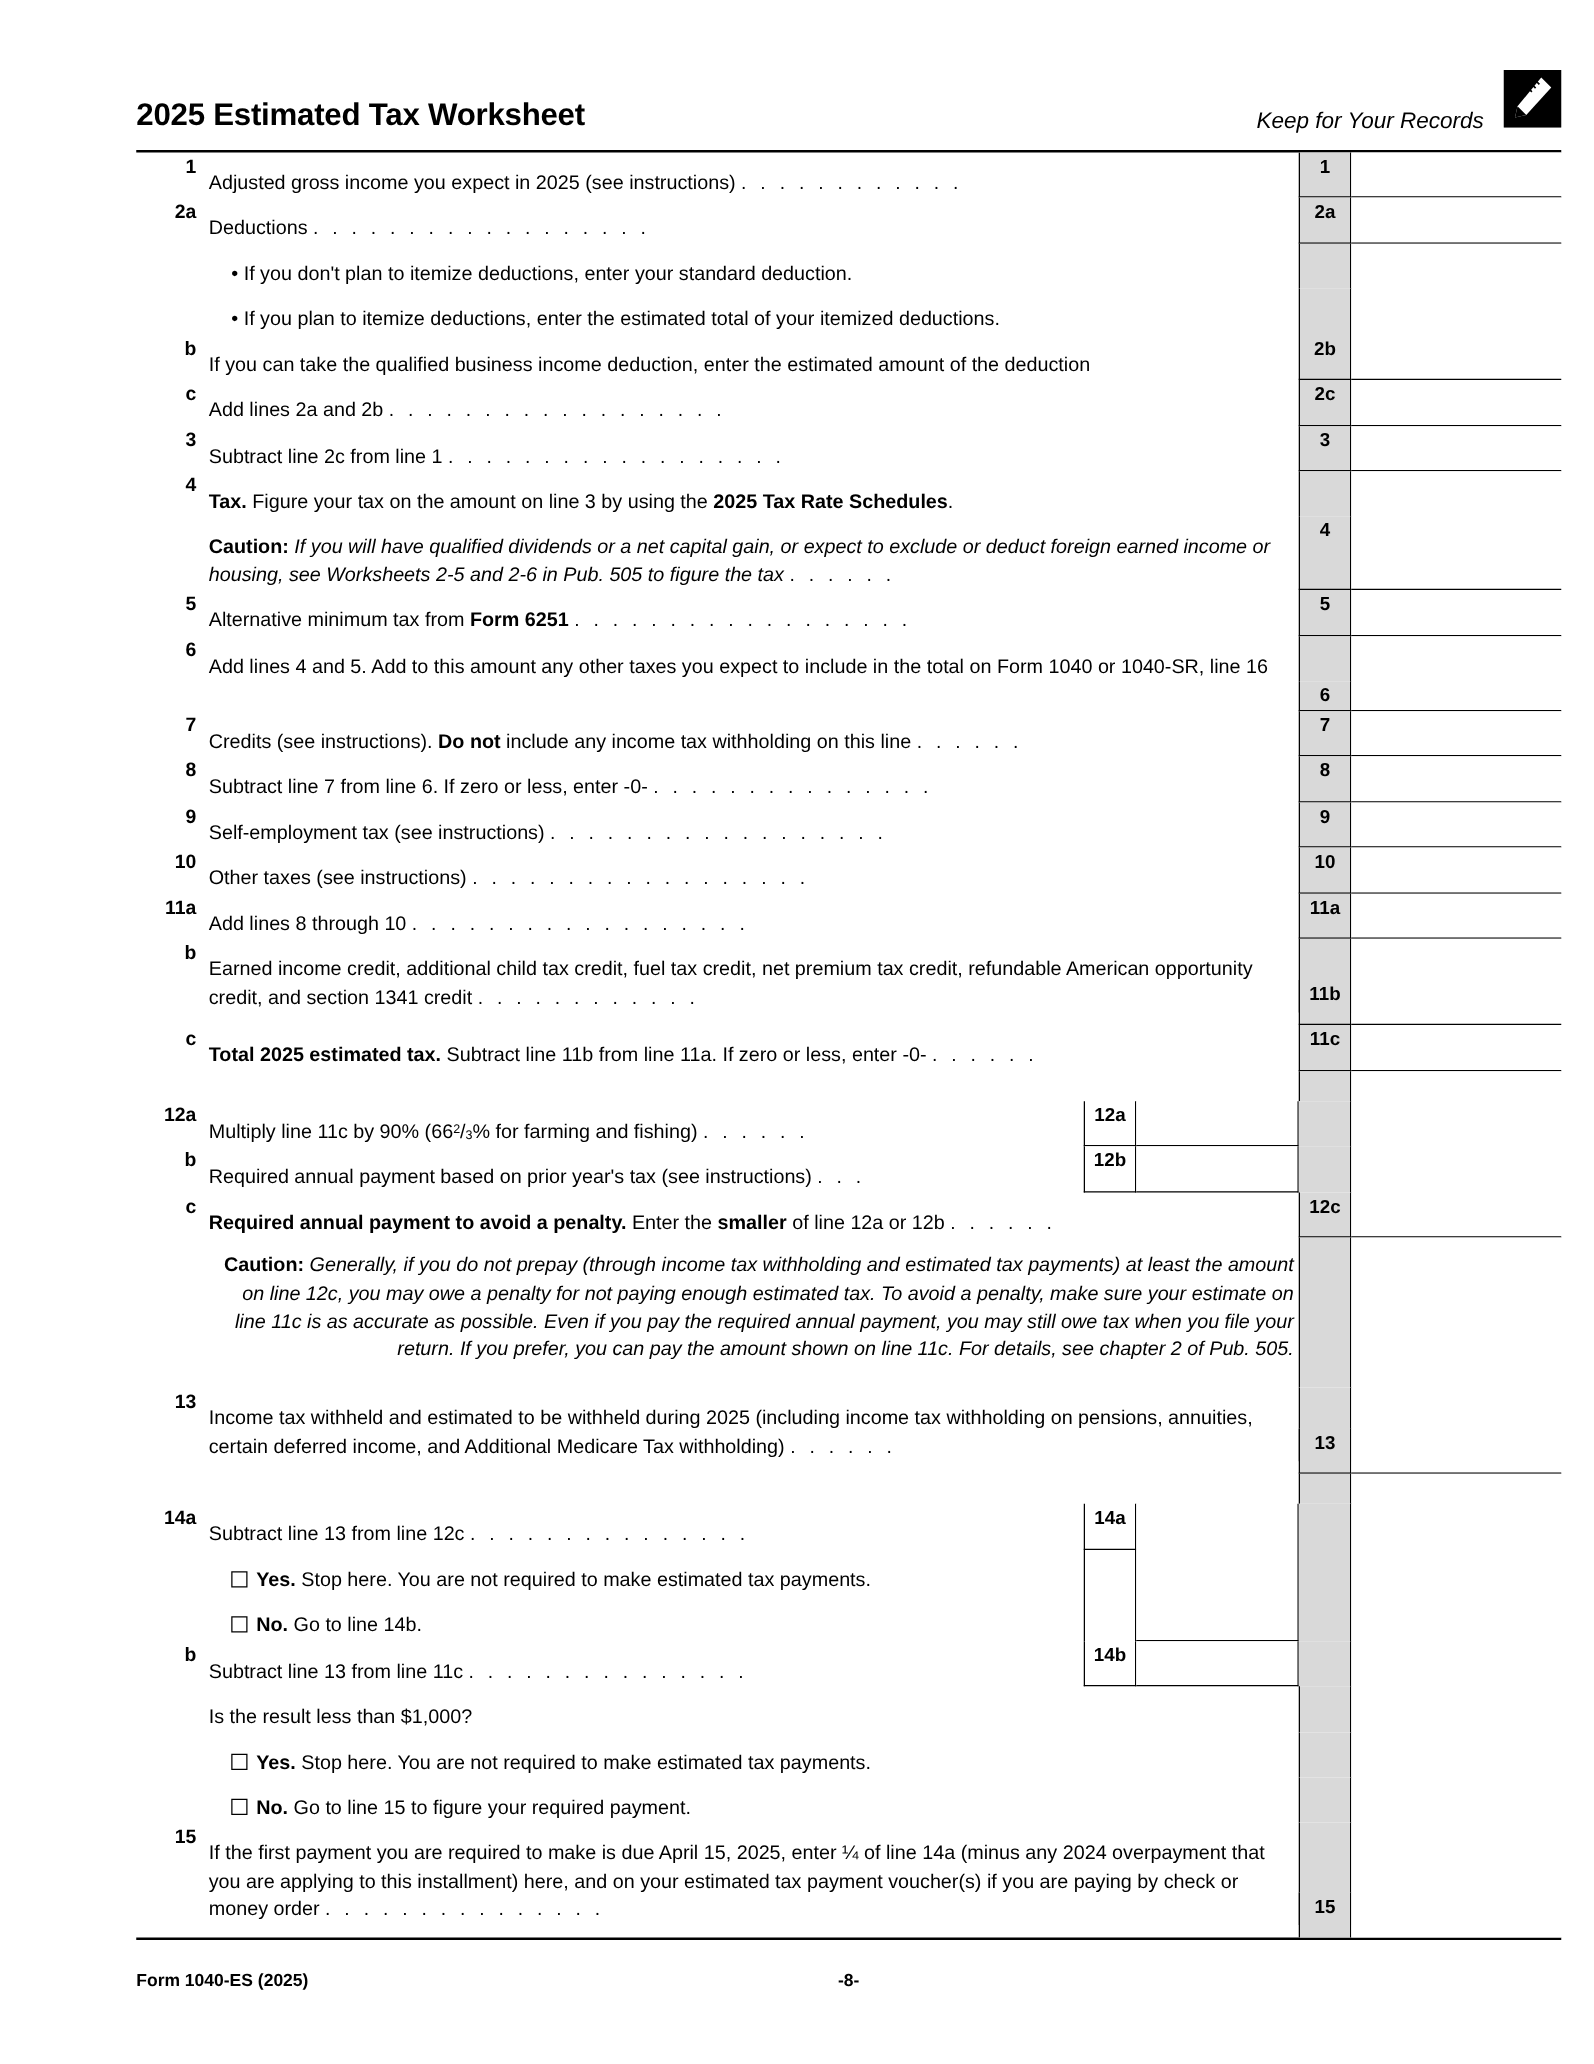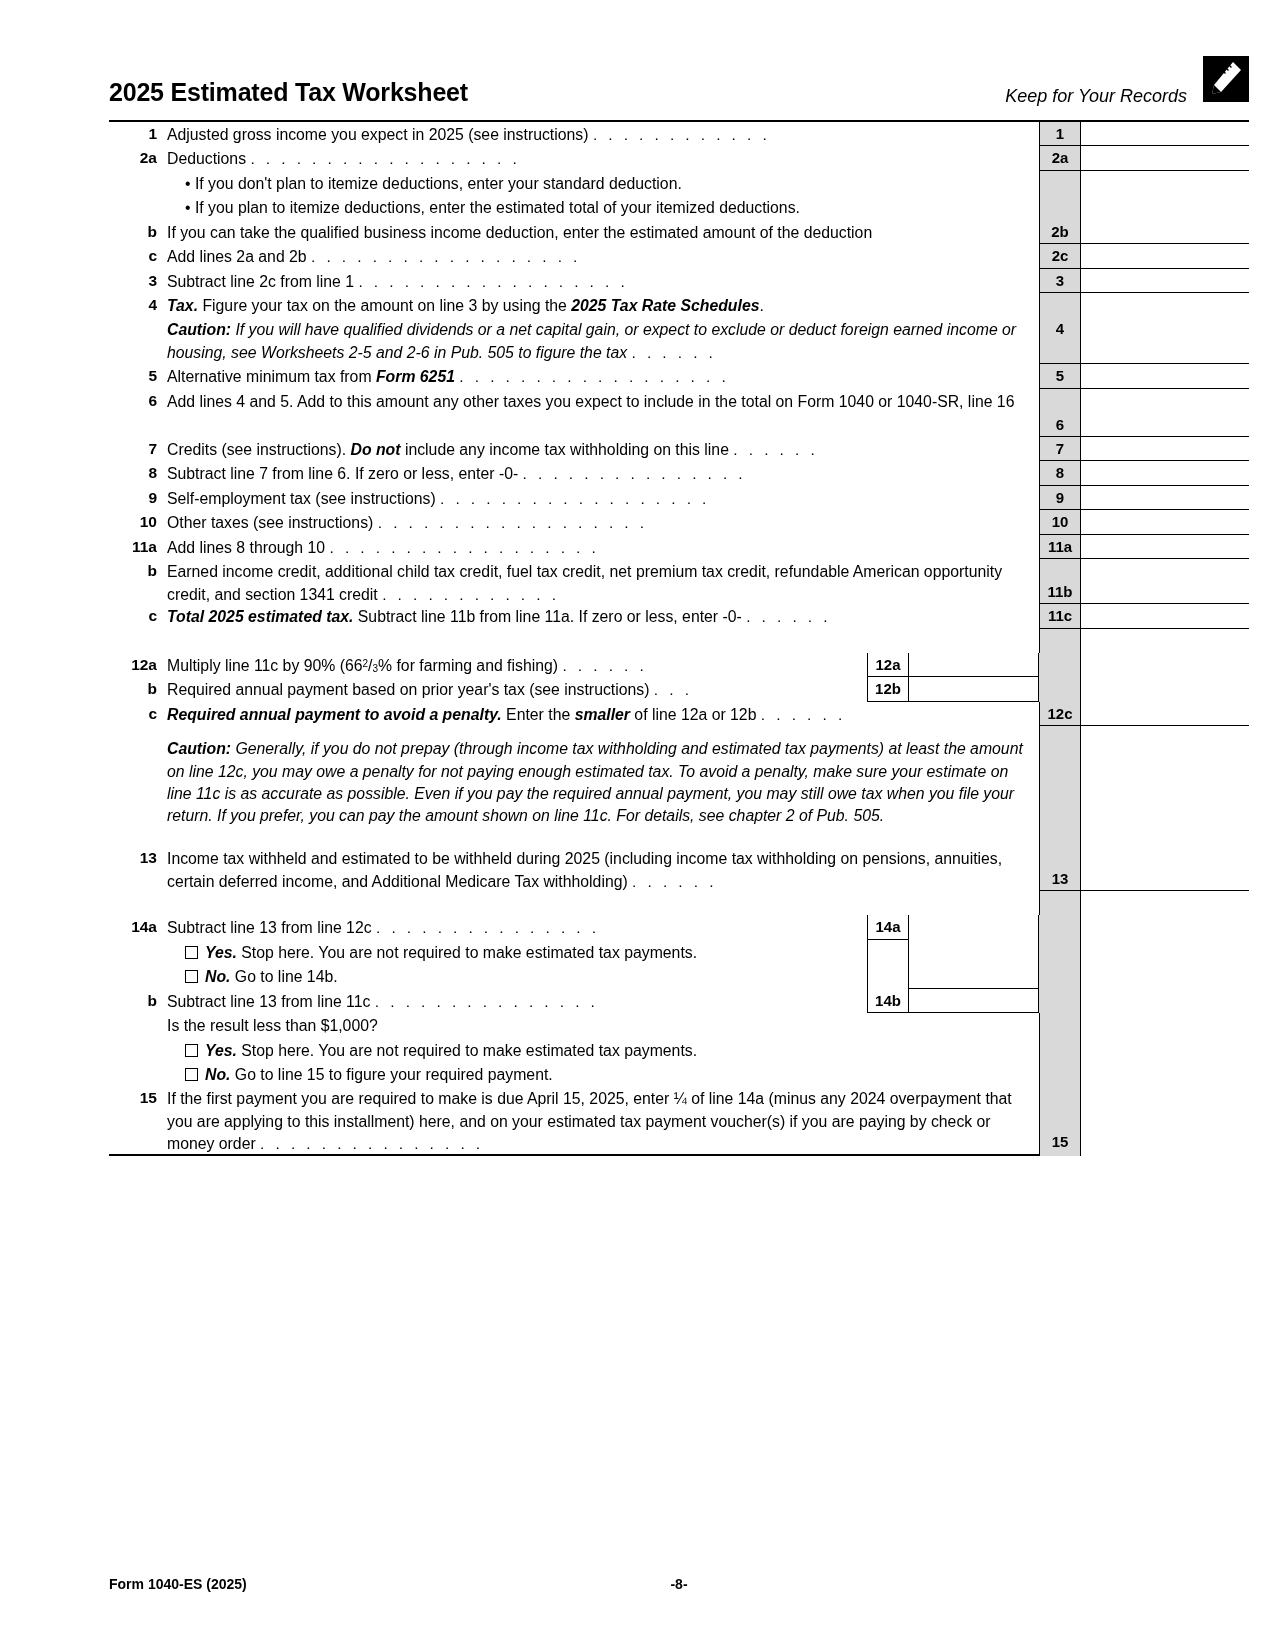--- a/index.html
+++ b/index.html
@@ -76,7 +76,7 @@
   .txt {
     flex: 1 1 auto;
     font-size: 15.8px;
-    padding-top: 2px;
+    padding-top: 14px;
     padding-right: 4px;
     line-height: 1.42;
     position: relative;

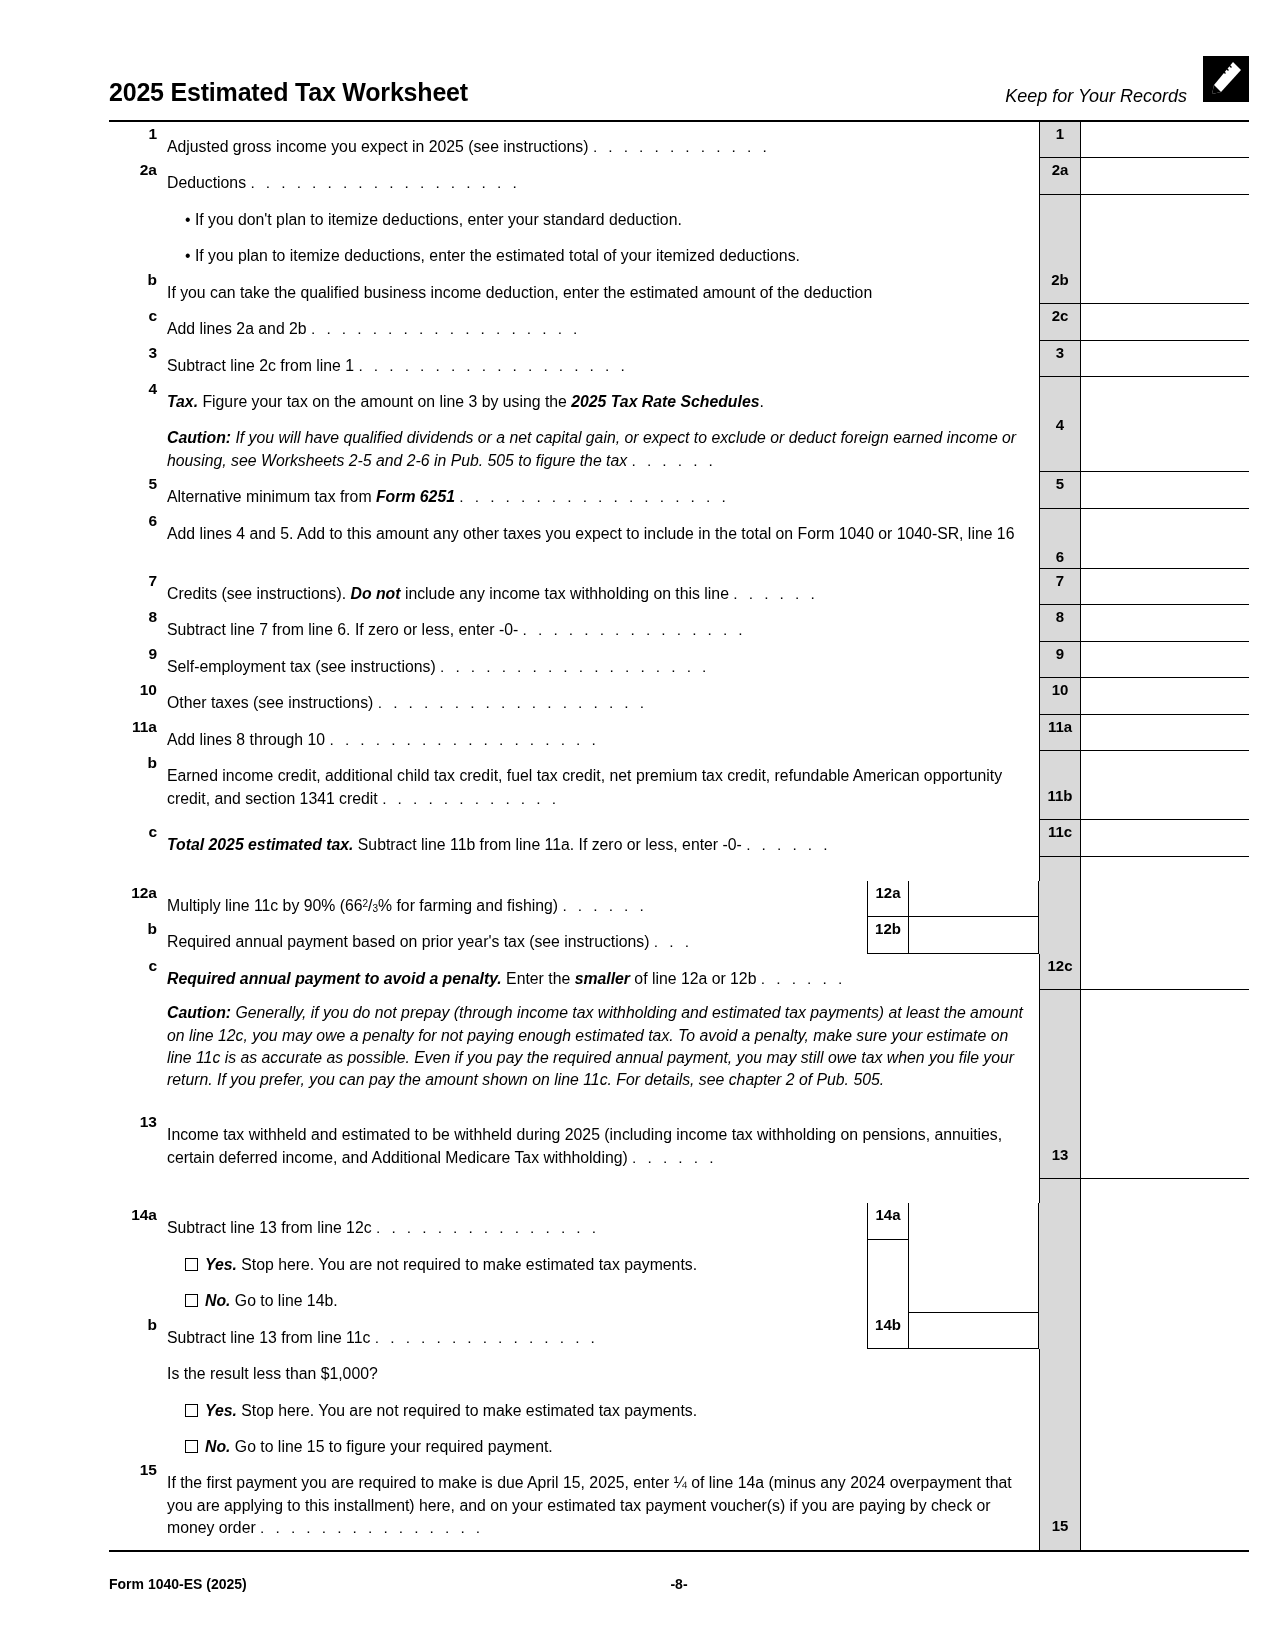--- a/index.html
+++ b/index.html
@@ -81,7 +81,7 @@
     line-height: 1.42;
     position: relative;
   }
-  .txt b { font-weight: bold; font-style: italic; }
+  .txt b { font-weight: bold; }
   .txt i { font-style: italic; }
   .dots {
     letter-spacing: 3.4px;

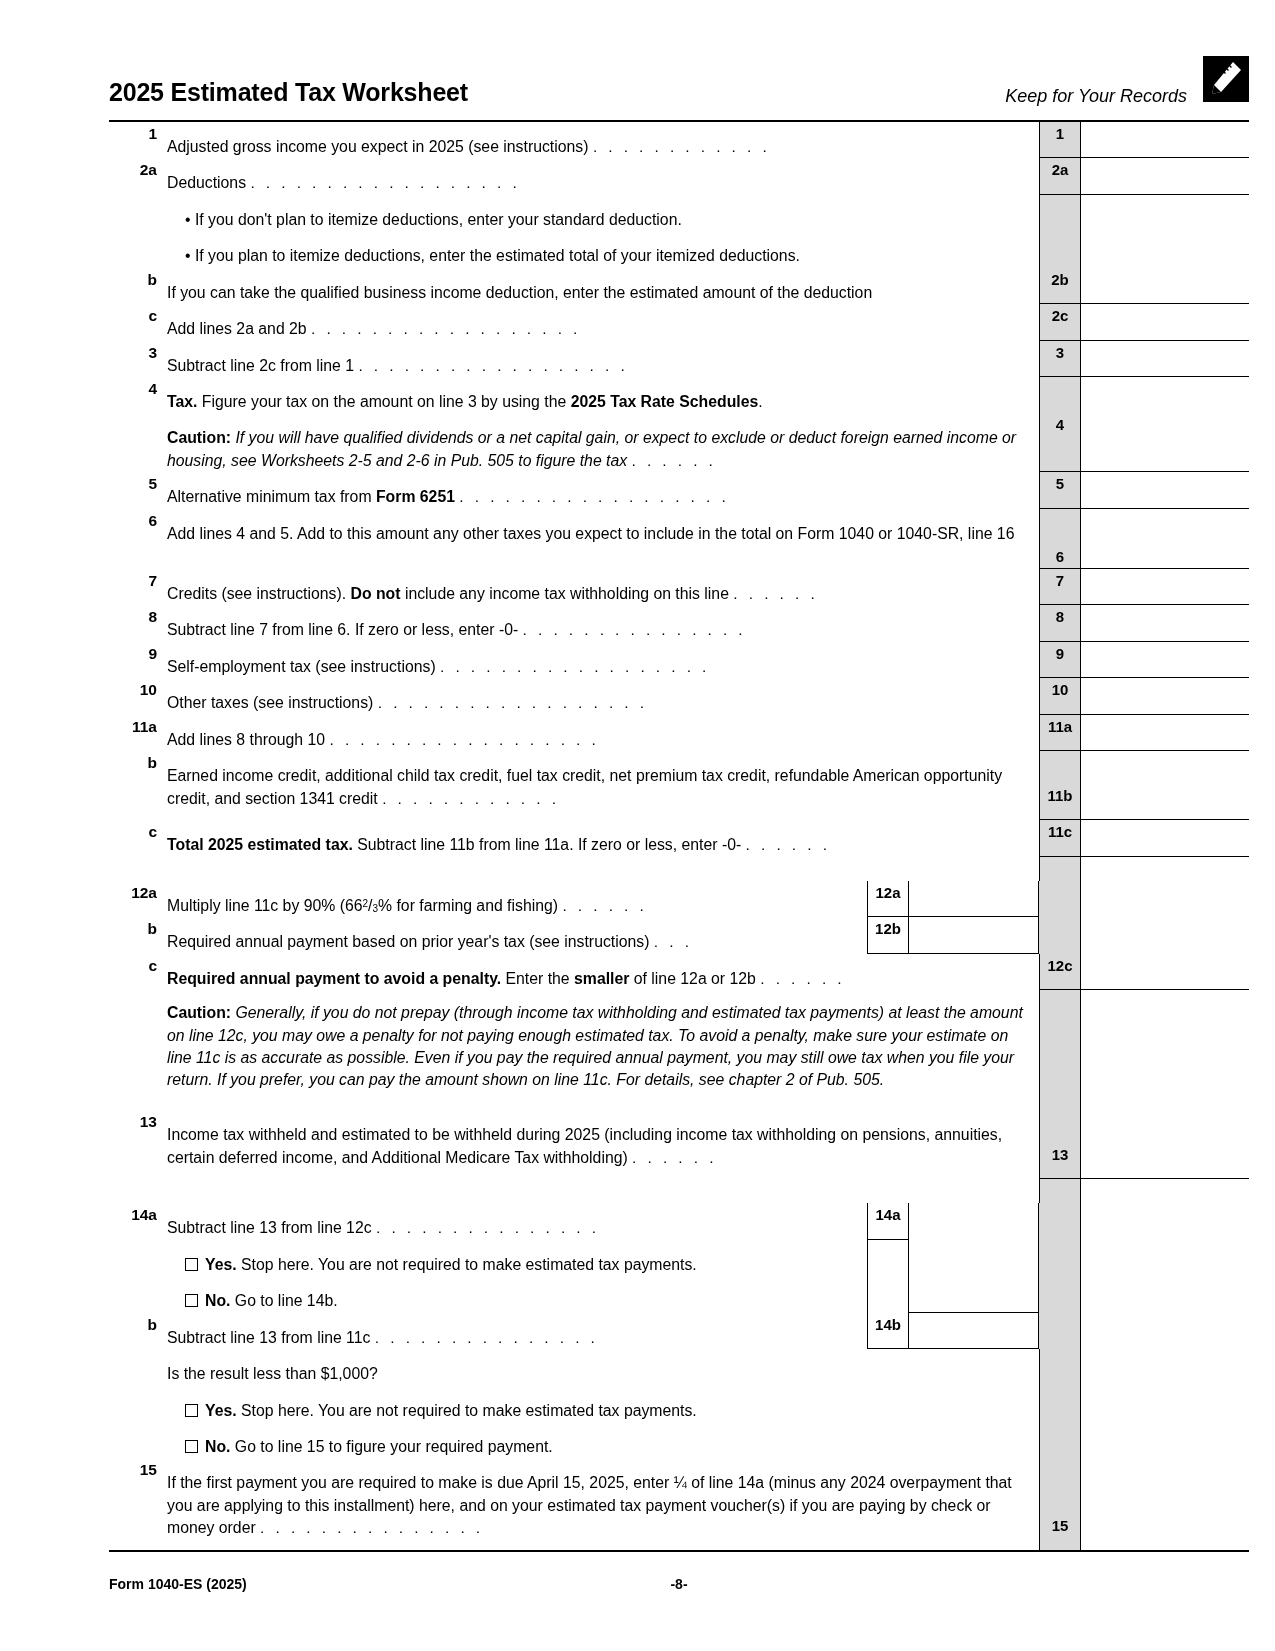--- a/index.html
+++ b/index.html
@@ -401,7 +401,7 @@
 
     <div class="row" style="min-height:120px;">
       <div class="num"></div>
-      <div class="txt" style="padding-top:12px;">
+      <div class="txt" style="padding-top:12px;text-align:right;">
         <b>Caution:</b><i> Generally, if you do not prepay (through income tax withholding and estimated tax payments) at least the amount on line 12c, you may owe a penalty for not paying enough estimated tax. To avoid a penalty, make sure your estimate on line 11c is as accurate as possible. Even if you pay the required annual payment, you may still owe tax when you file your return. If you prefer, you can pay the amount shown on line 11c. For details, see chapter 2 of Pub. 505.</i>
       </div>
       <div class="lbl shade"></div>

